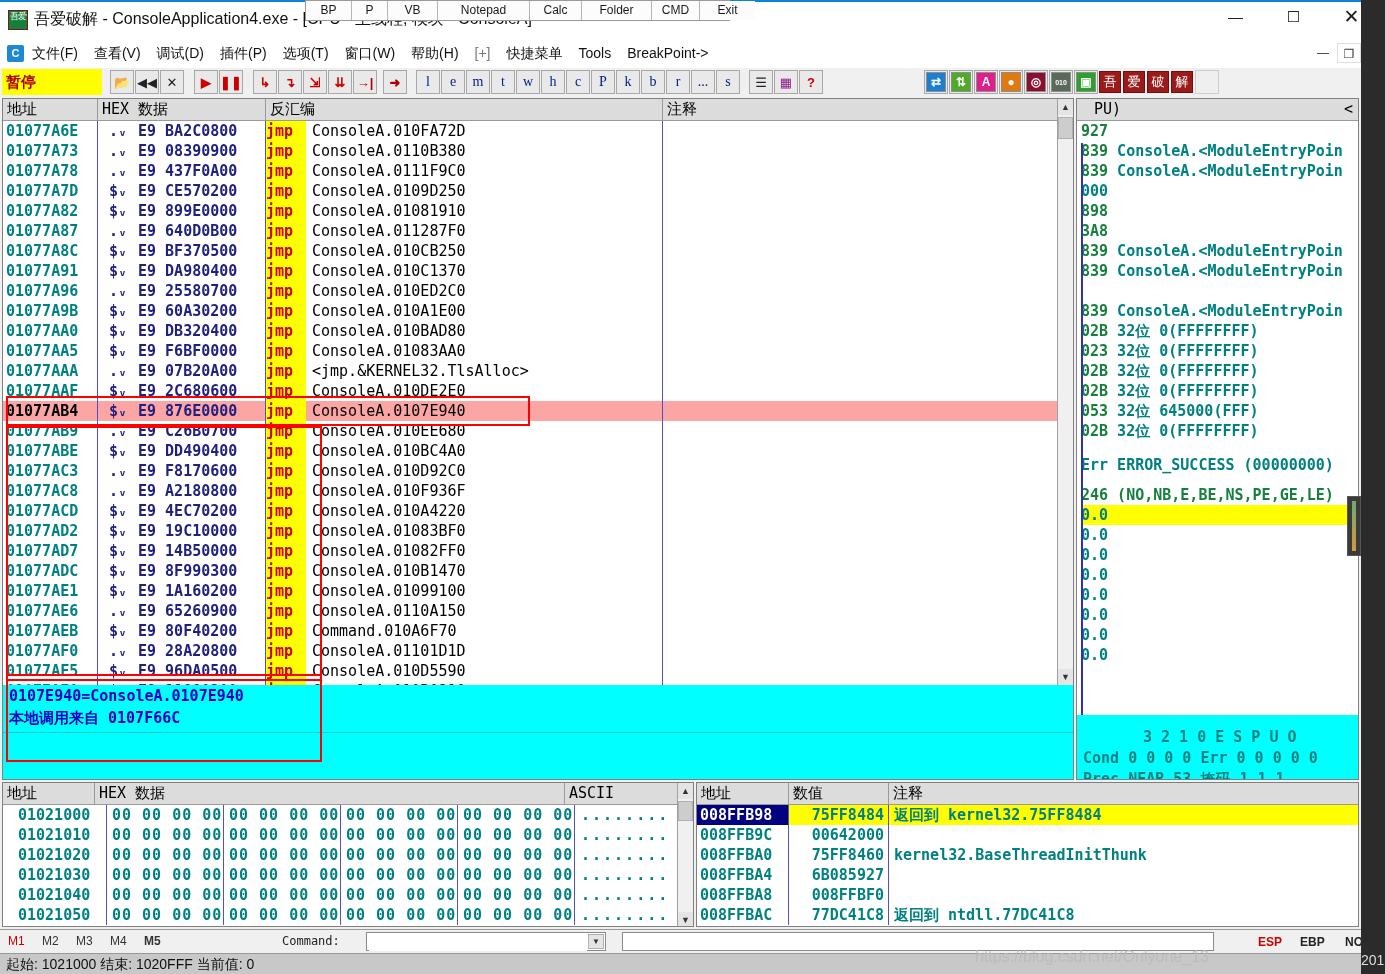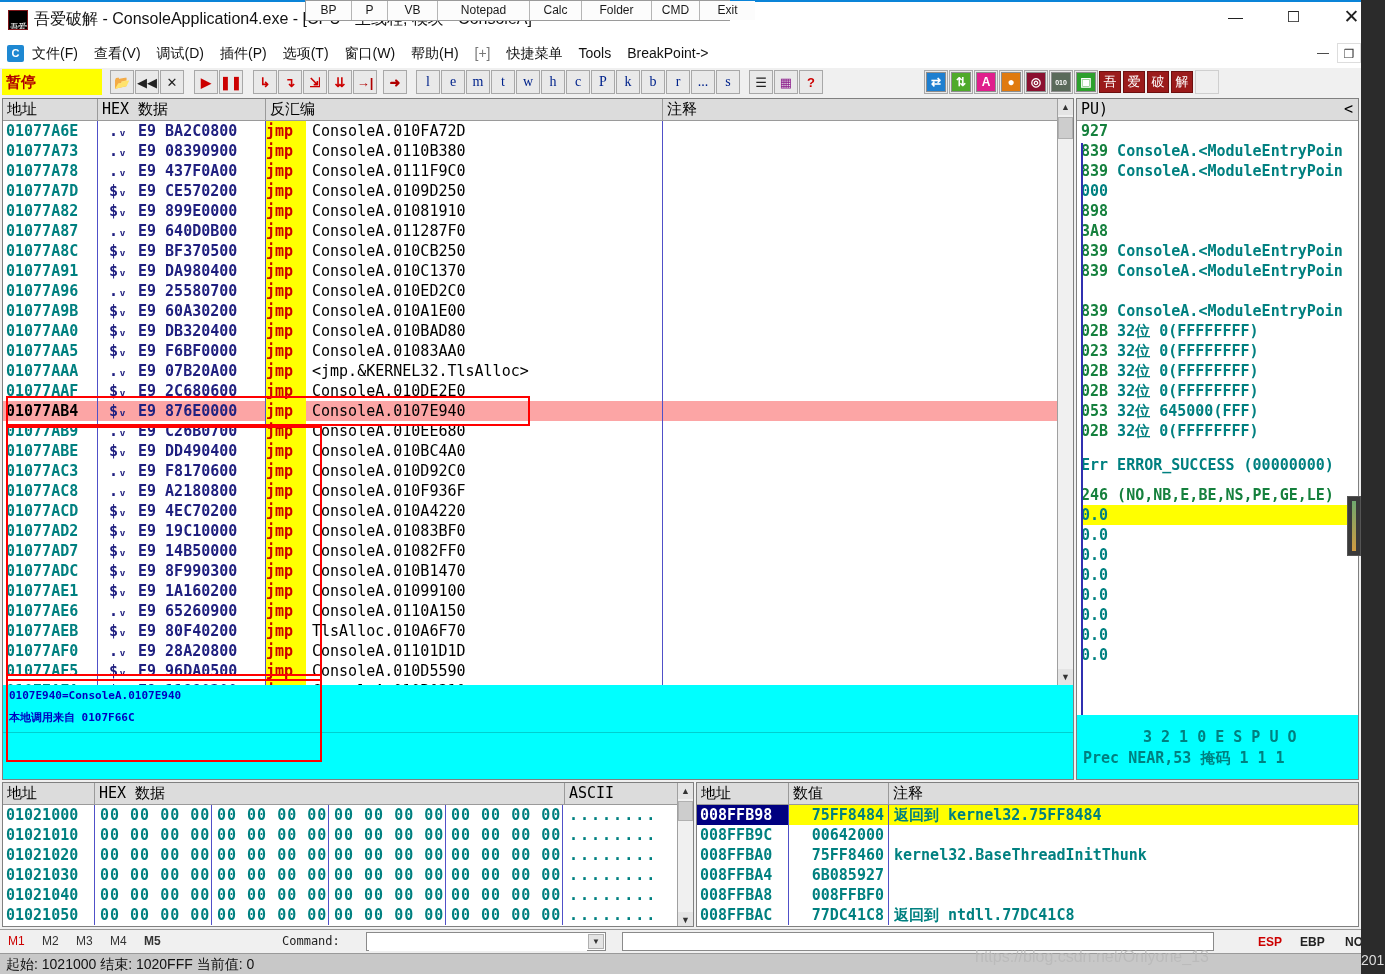--- a/index.html
+++ b/index.html
@@ -46,9 +46,9 @@
   }
   #app-logo {
     position:absolute; left:8px; top:8px; width:20px; height:20px;
-    background:#000000; border:1px solid #7e1418;
+    background:#15803d; border:1px solid #7e1418;
     color:#fff; font-size:9px; line-height:9px; text-align:center;
-    overflow:hidden; padding-top:12px; letter-spacing:-1px;
+    overflow:hidden; padding-top:1px; letter-spacing:-1px;
   }
   #title-text {
     position:absolute; left:34px; top:7px;

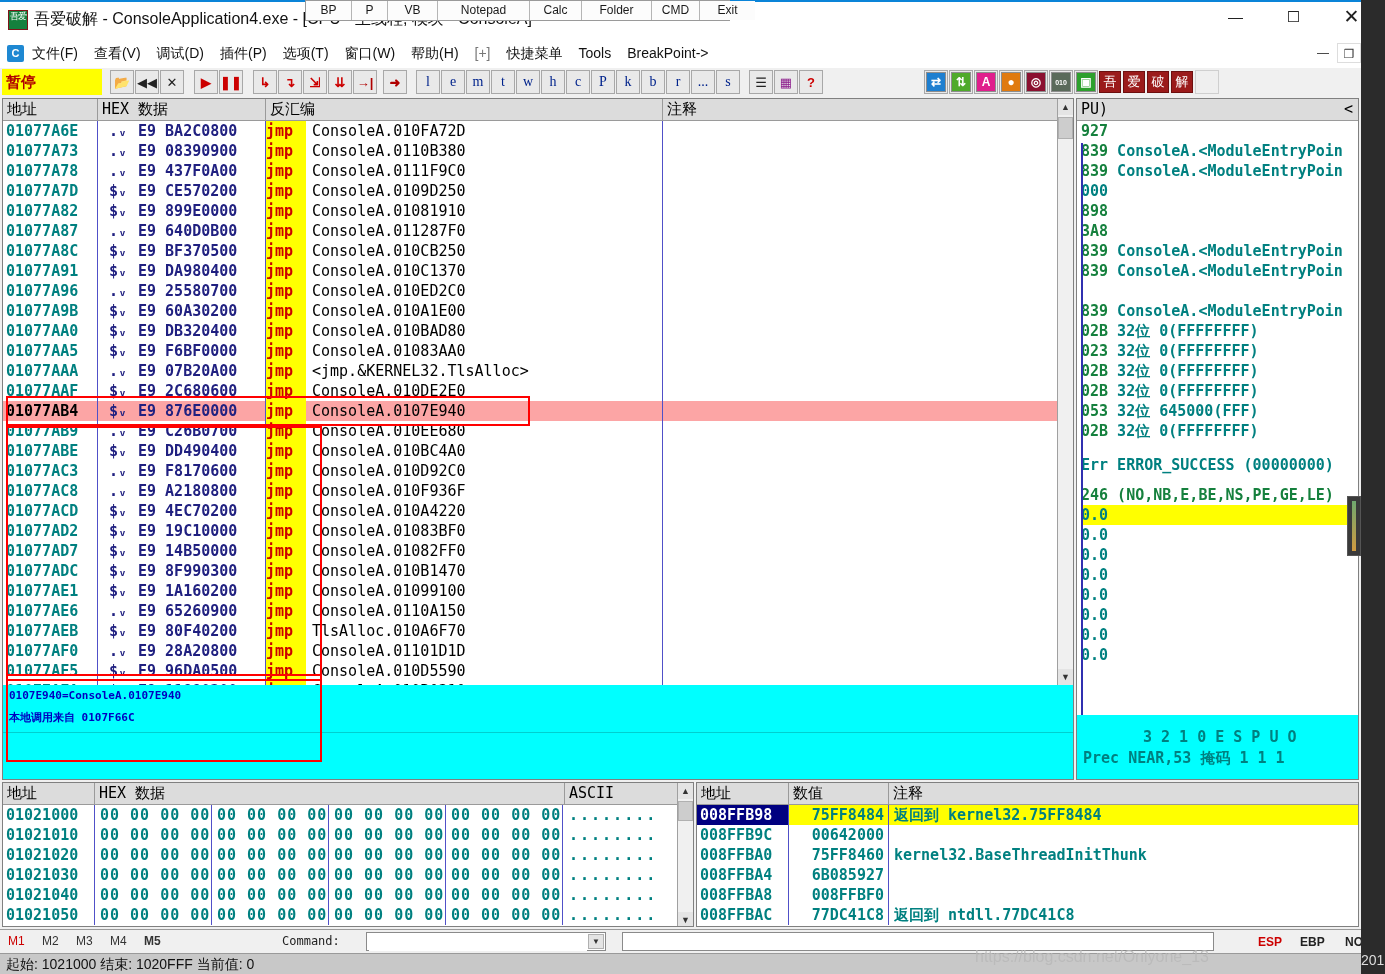--- a/index.html
+++ b/index.html
@@ -204,7 +204,7 @@
   #reg-header {
     height:22px; background:#dcdcdc; border-bottom:1px solid #9a9a9a;
     font-family:"DejaVu Sans Mono", monospace; font-size:15px;
-    line-height:21px; padding-left:4px; color:#000; position:relative;
+    line-height:21px; padding-left:17px; color:#000; position:relative;
   }
   #reg-header .chev { position:absolute; right:5px; top:0; }
   #reg-body {

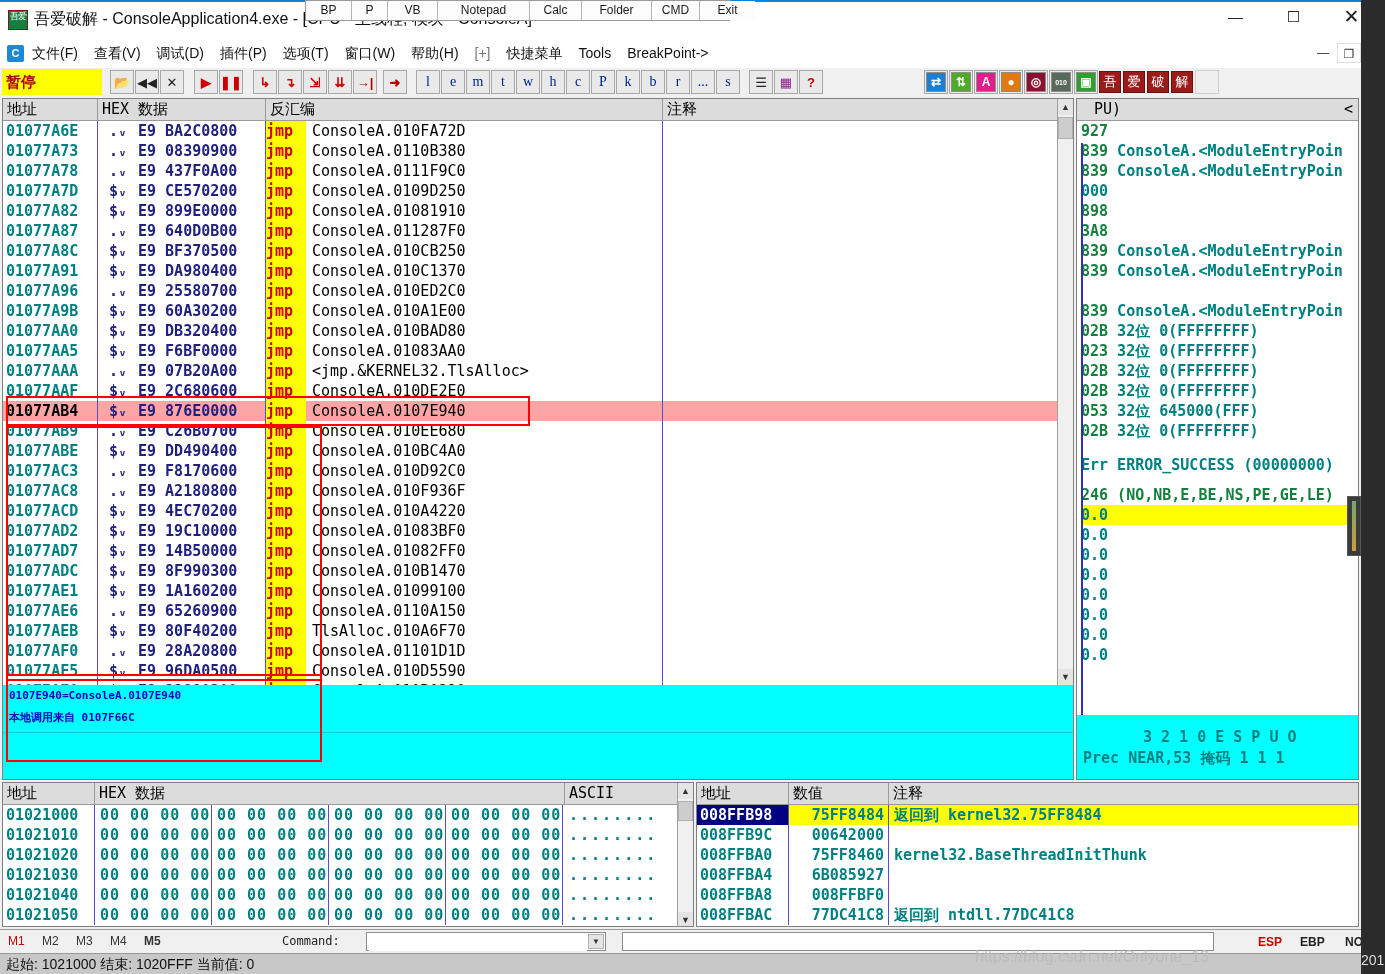--- a/index.html
+++ b/index.html
@@ -672,7 +672,7 @@
           <div class="dots">$ᵥ</div>
           <div class="hex">E9 80F40200</div>
           <div class="mn">jmp</div>
-          <div class="ops">TlsAlloc.010A6F70</div>
+          <div class="ops">Command.010A6F70</div>
           <div class="cmt"></div>
         </div>
         <div class="drow">

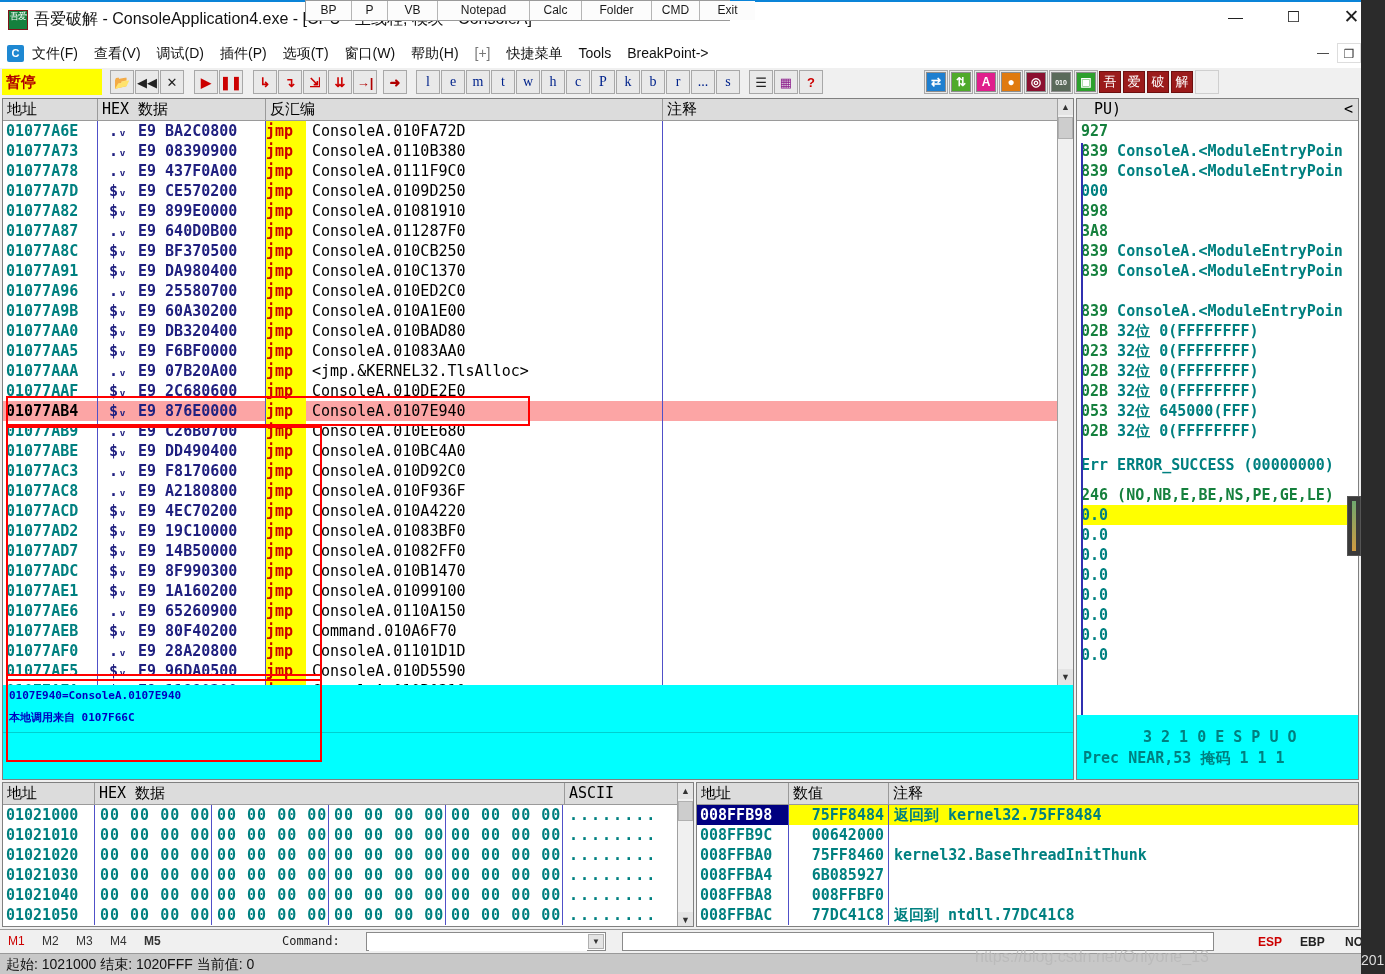--- a/index.html
+++ b/index.html
@@ -188,7 +188,7 @@
   #cpu-info {
     position:absolute; left:0; top:586px; width:100%; height:95px;
     background:#00ffff; font-family:"DejaVu Sans Mono", monospace;
-    font-size:11px; color:#0000c0; font-weight:bold;
+    font-size:15px; color:#0000c0; font-weight:bold;
   }
   #cpu-info .line { padding-left:6px; line-height:22px; }
   #cpu-info .sep { position:absolute; left:0; top:47px; width:100%; height:1px; background:#00d0d0;}

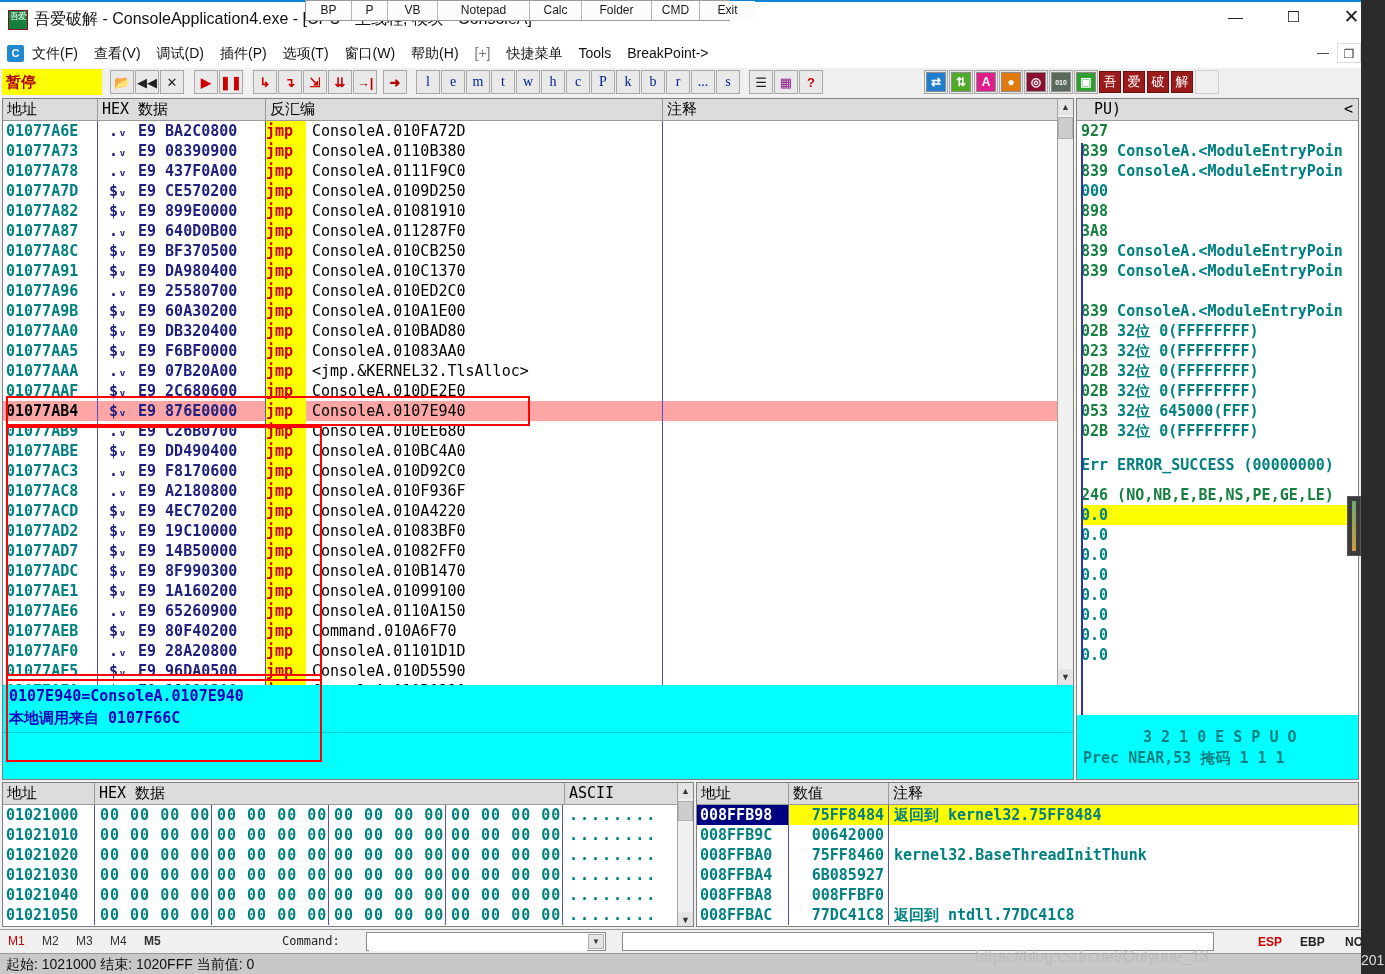--- a/index.html
+++ b/index.html
@@ -762,6 +762,7 @@
     </div>
     <div id="reg-fpu">
       <div style="text-align:left;padding-left:60px;margin-top:12px;">3 2 1 0        E S P U O</div>
+      <div>Cond 0 0 0 0   Err 0 0 0 0 0</div>
       <div>Prec NEAR,53   掩码    1 1 1</div>
     </div>
   </div>

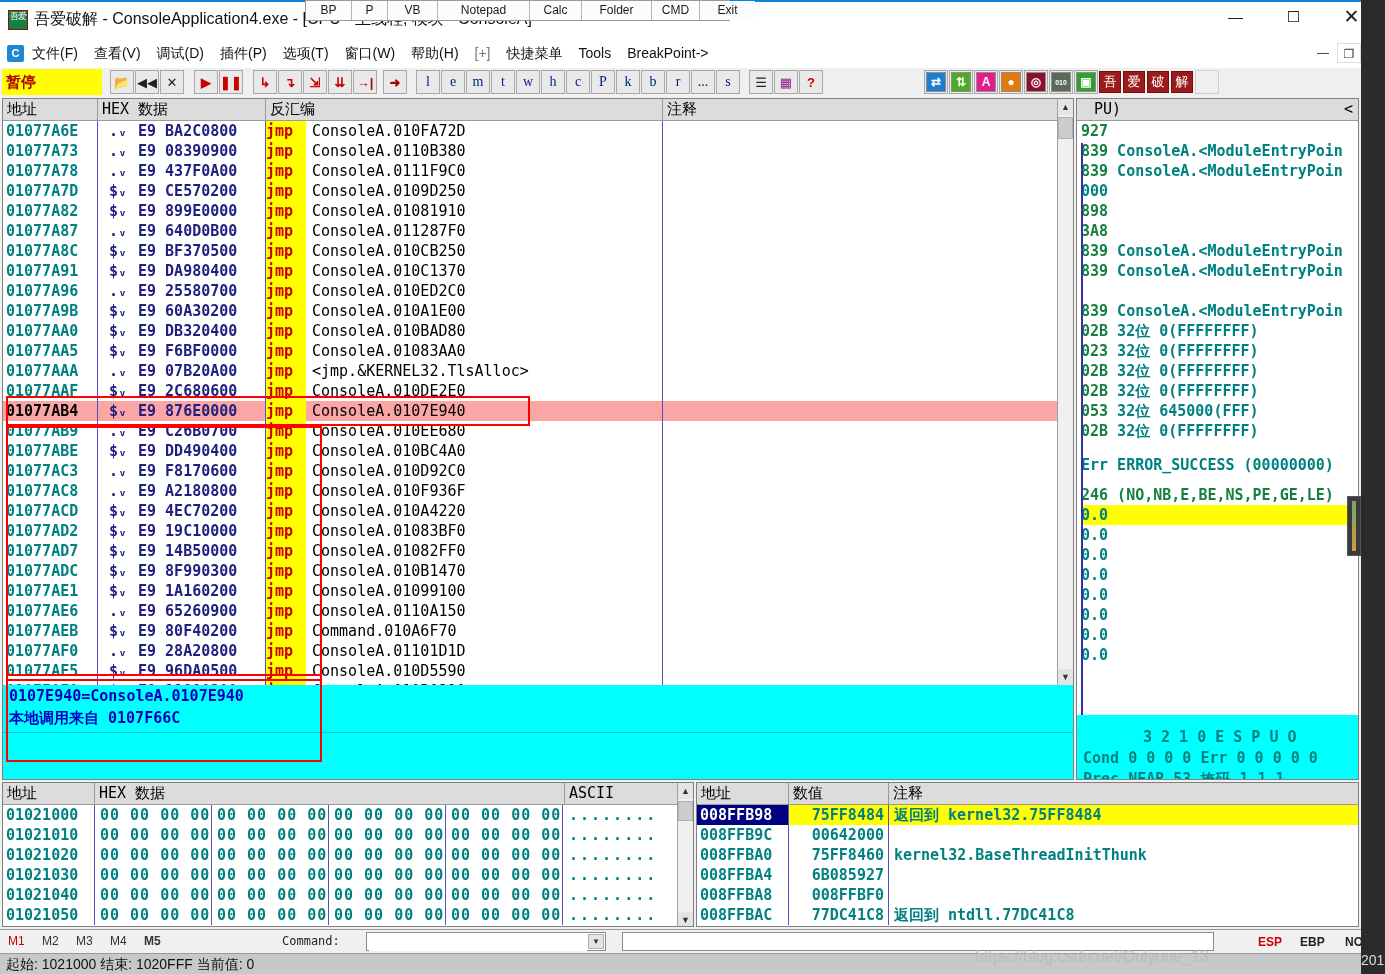--- a/index.html
+++ b/index.html
@@ -242,7 +242,7 @@
   .d-asc  { width:114px; border-right:none !important; }
   #dump-rows { font-family:"DejaVu Sans Mono", monospace; font-size:15px; line-height:20px; }
   .mrow { display:flex; height:20px; color:#008080; font-weight:bold; }
-  .mrow .ma { width:92px; padding-left:3px; border-right:1px solid #5050c8; }
+  .mrow .ma { width:92px; padding-left:3px; border-right:1px solid #5050c8;margin-left:12px; }
   .mrow .mg { width:117px; padding-left:5px; border-right:1px solid #5050c8; letter-spacing:1px;}
   .mrow .mg:last-of-type { border-right:1px solid #5050c8; }
   .mrow .mc { padding-left:6px; letter-spacing:2px; }

